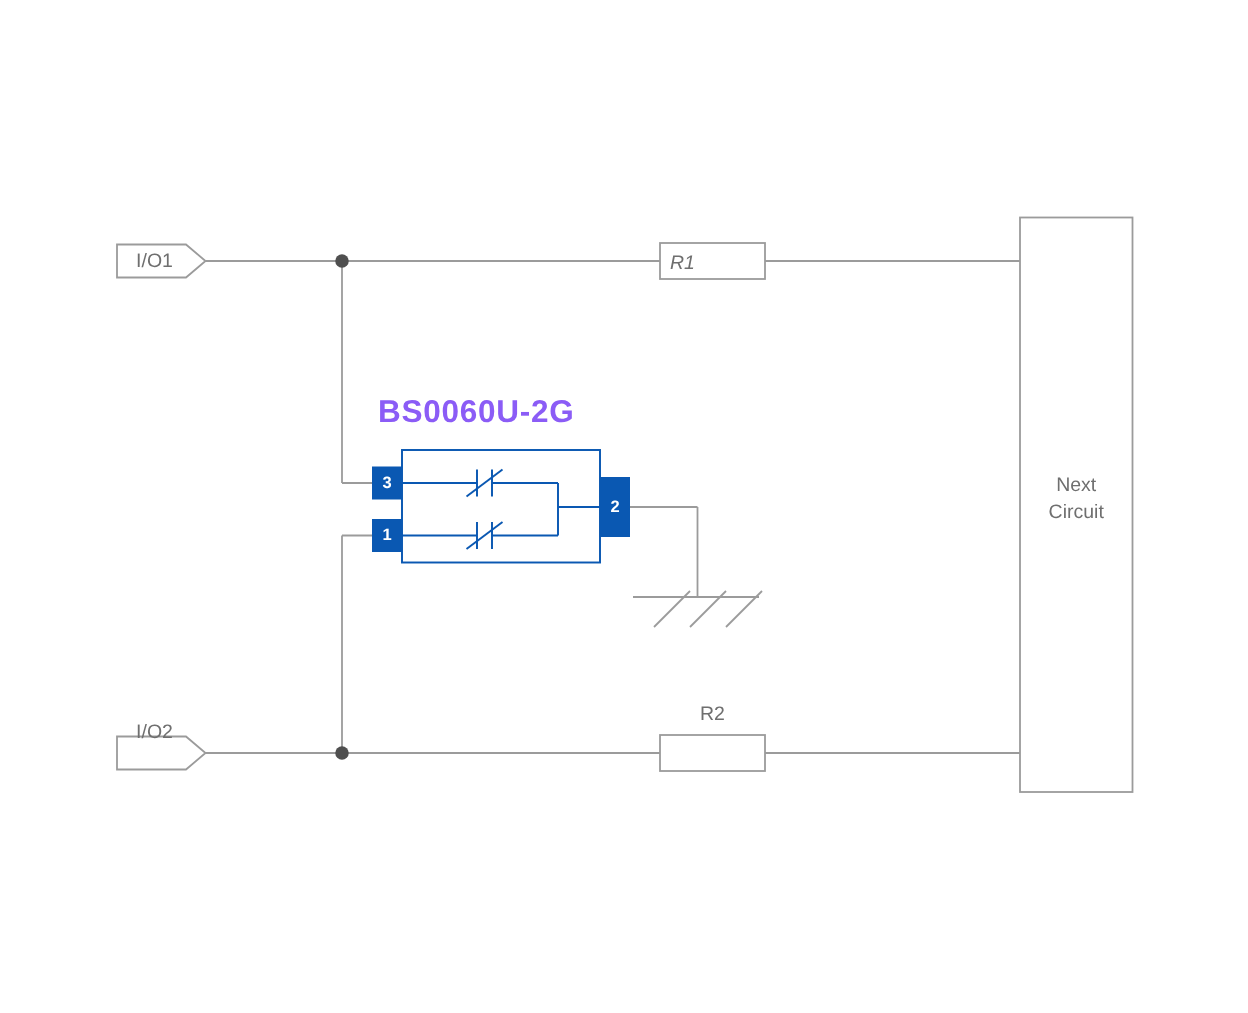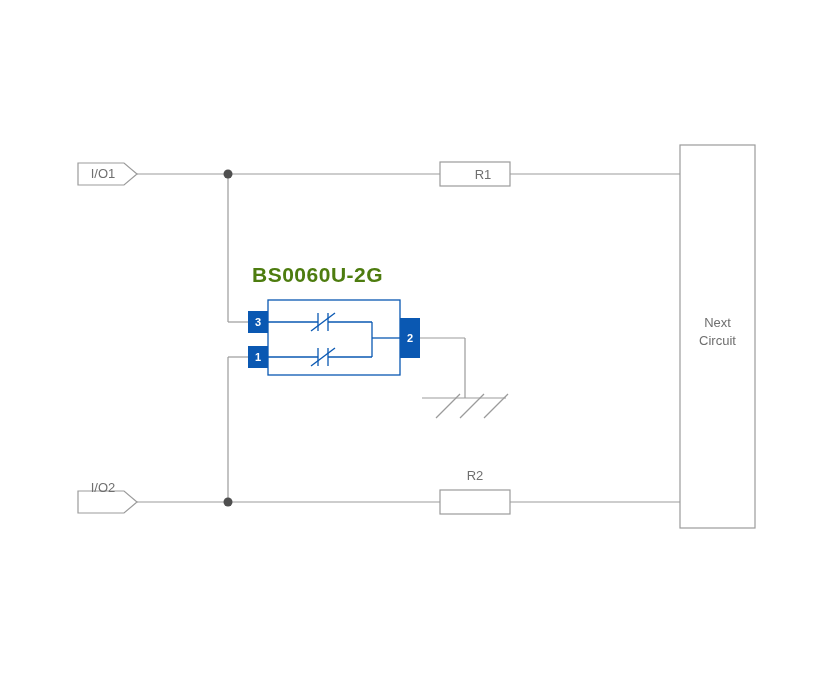--- a/index.html
+++ b/index.html
@@ -31,7 +31,7 @@
   }
   .io-label   { left: 78px;  width: 50px; top: 166px; }
   .io2-label  { left: 78px;  width: 50px; top: 480px; }
-  .r1-label   { left: 448px; width: 70px; top: 167px; }
+  .r1-label   { left: 420px; width: 70px; top: 167px; font-style: italic; }
   .r2-label   { left: 440px; width: 70px; top: 468px; }
   .next-label {
     left: 680px; width: 75px; top: 314px;

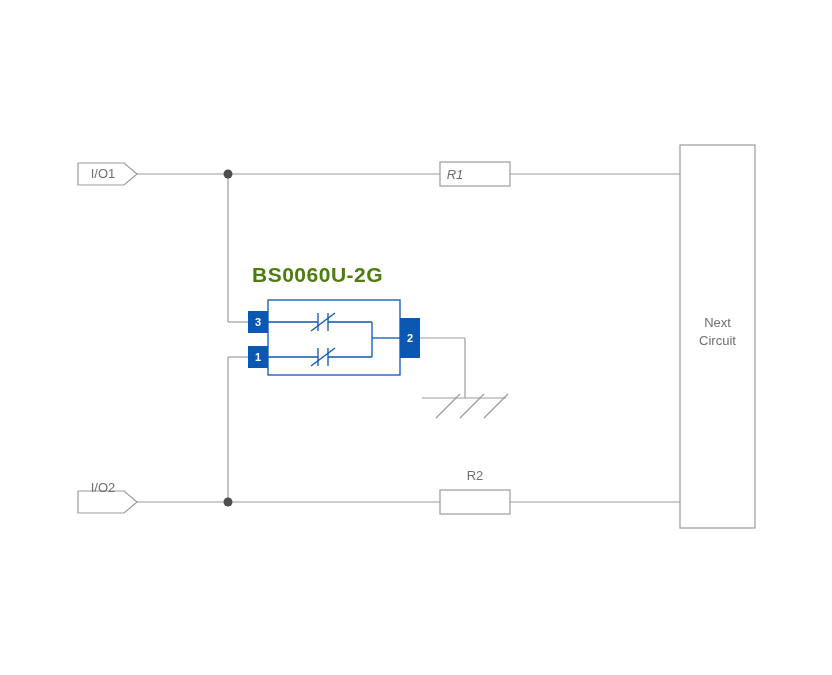--- a/index.html
+++ b/index.html
@@ -45,7 +45,7 @@
     font-size: 21px;
     font-weight: bold;
     letter-spacing: 0.5px;
-    color: #4d7c0f;
+    color: #8b5cf6;
   }
   .pin-label {
     position: absolute;

